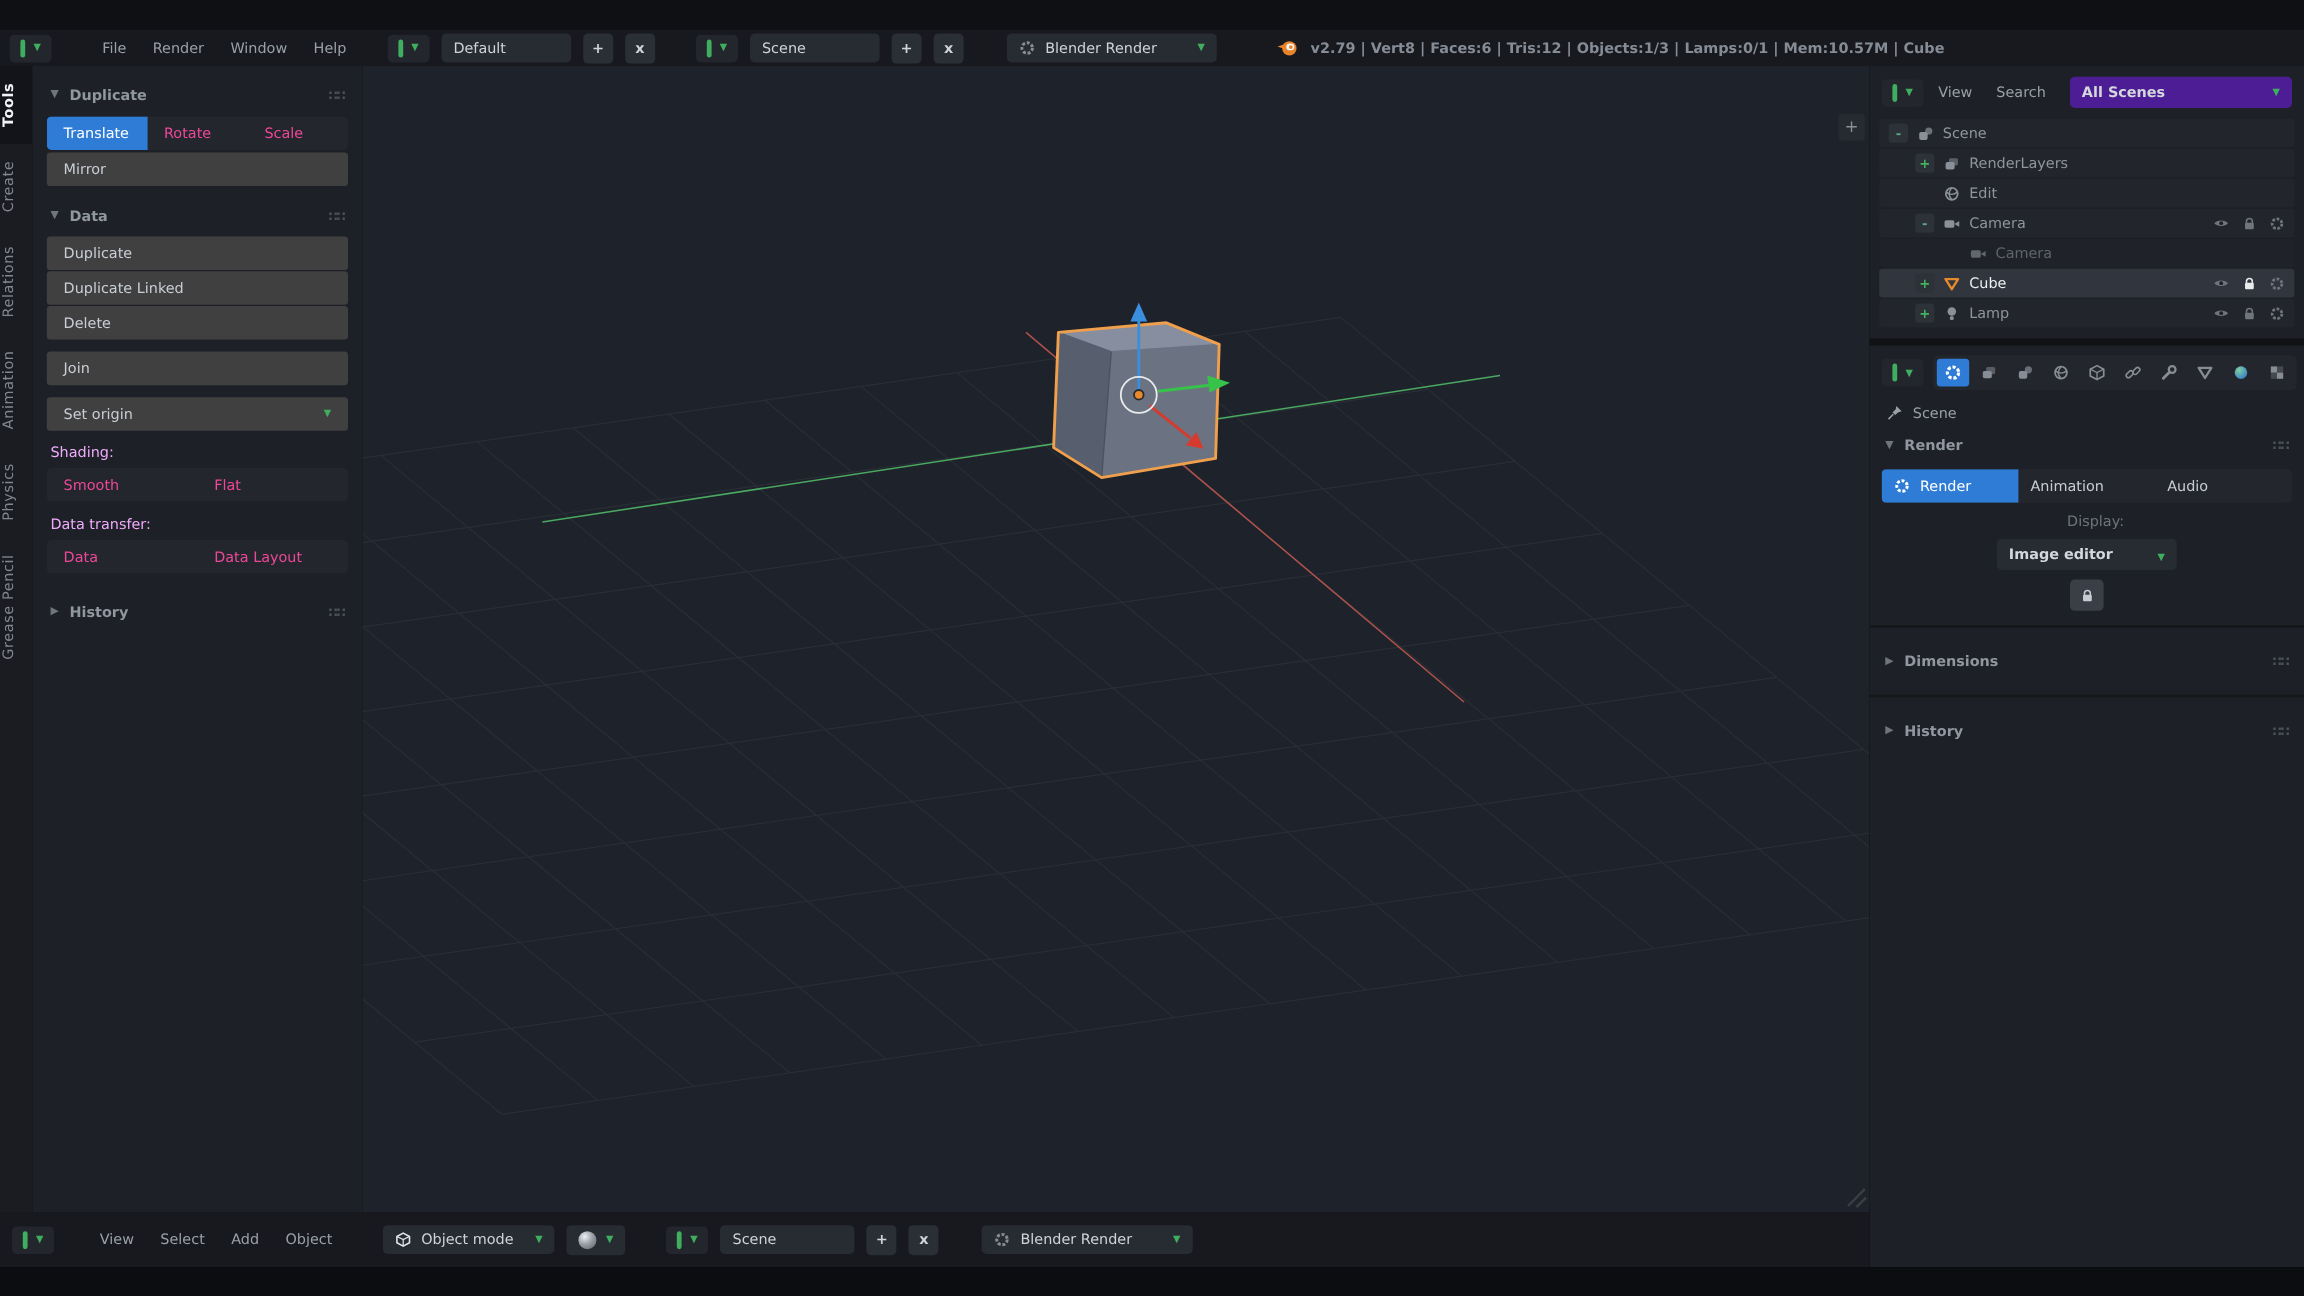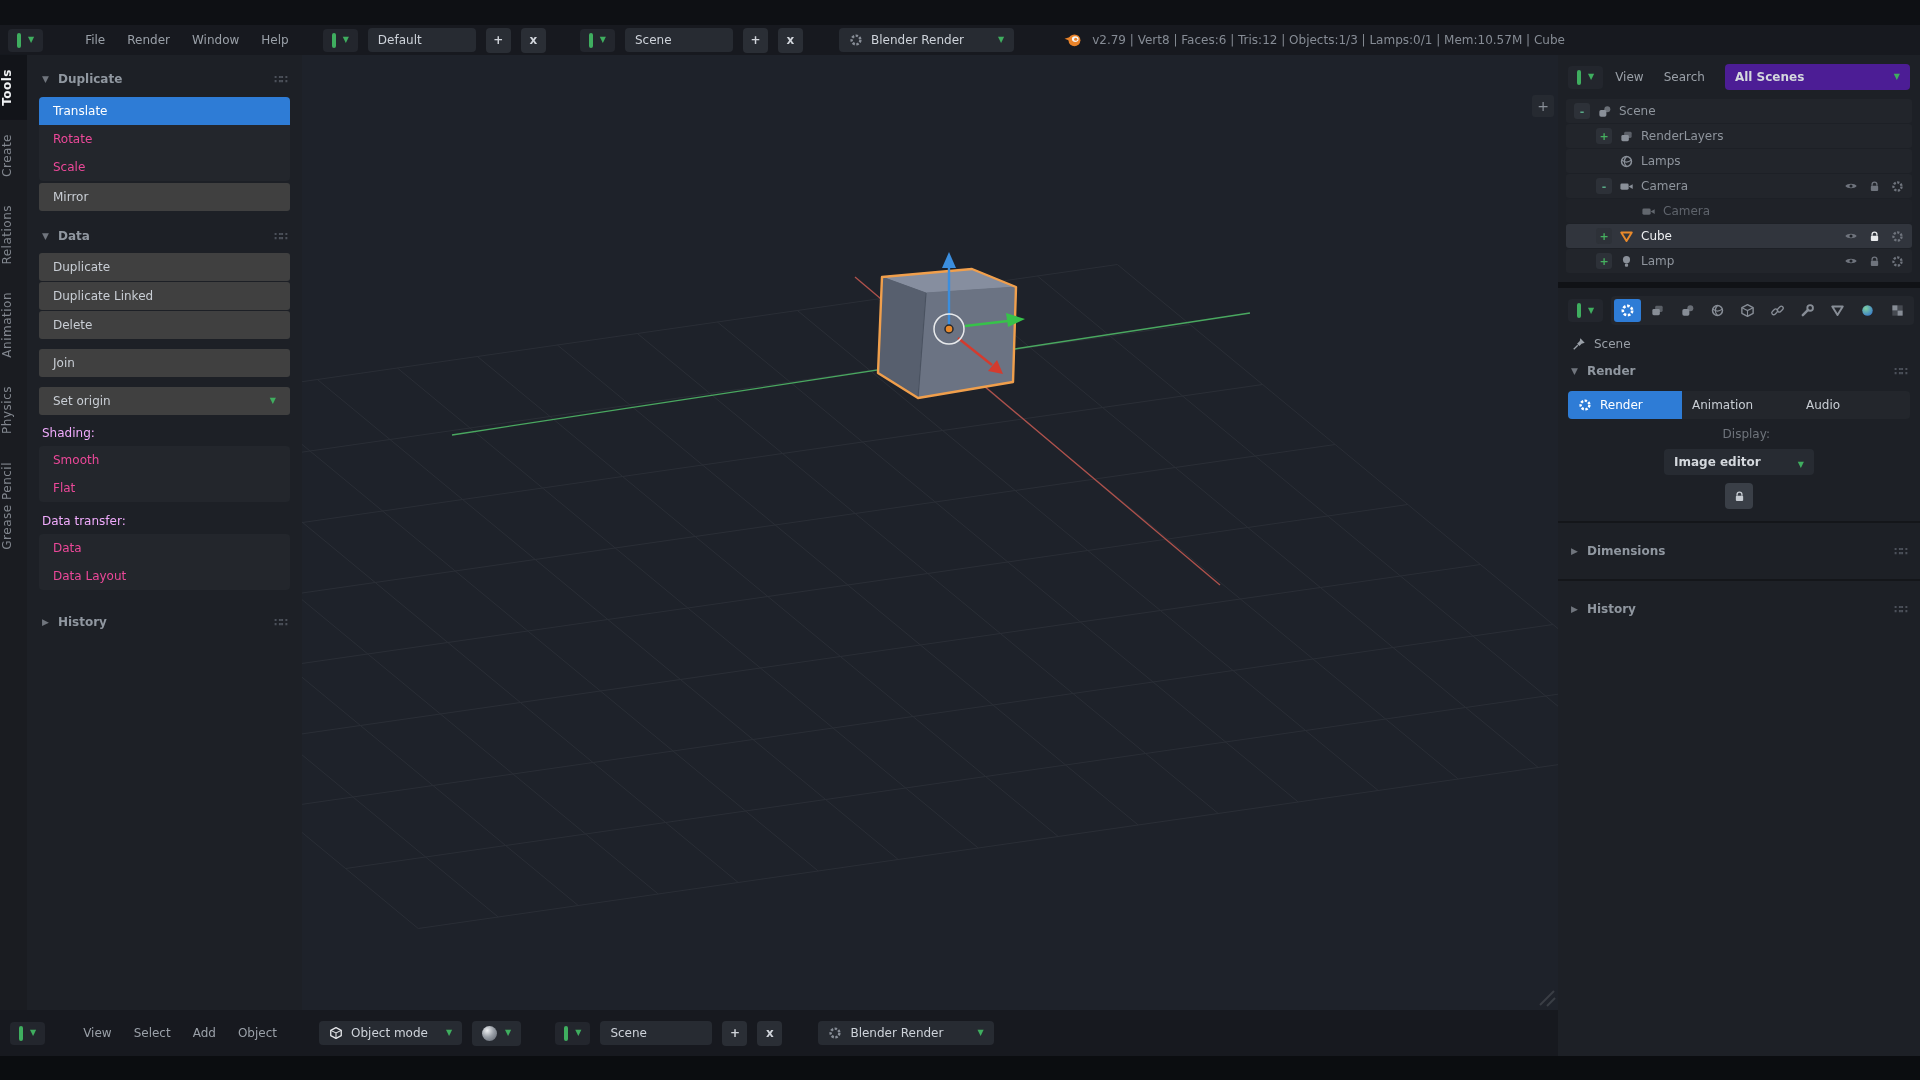--- a/index.html
+++ b/index.html
@@ -26,7 +26,7 @@
   .grip{color:#4c515a;font-size:11px;letter-spacing:-1px;margin-left:auto;}
   .caret{color:#70757d;font-size:9px;line-height:1;}
   .icon{display:inline-block;vertical-align:middle;}
-  .stats{color:#868c95;}
+  .stats{color:#868c95;font-weight:bold;}
 
   
   .vtab{writing-mode:vertical-rl;transform:rotate(180deg);color:#82878f;padding:14px 0;text-align:center;width:27px;box-sizing:border-box;letter-spacing:.5px;}

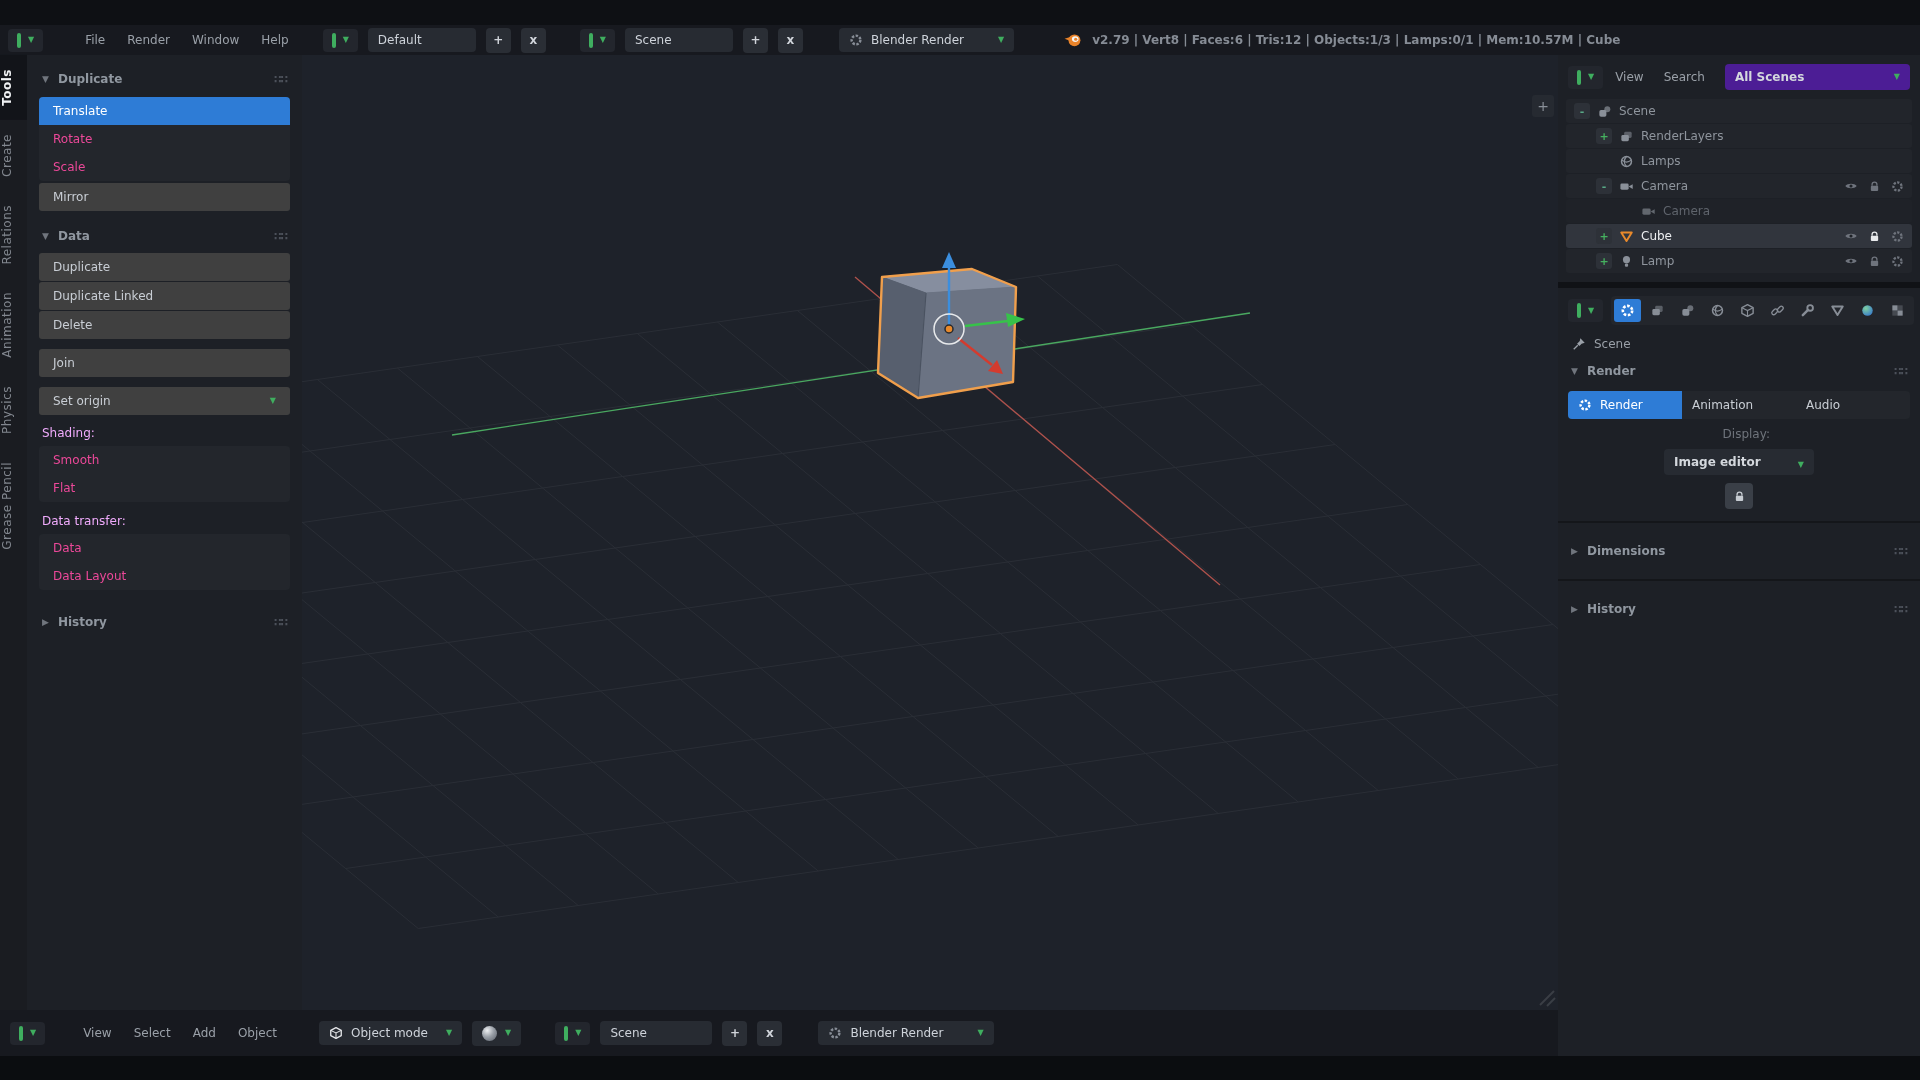--- a/index.html
+++ b/index.html
@@ -34,7 +34,7 @@
 
   
   .panel-head{display:flex;align-items:center;gap:9px;color:#9097a0;font-weight:bold;padding:9px 3px;}
-  .seg{display:flex;background:#23262c;border-radius:4px;overflow:hidden;margin:2px 0;flex-direction:column;}
+  .seg{display:flex;background:#23262c;border-radius:4px;overflow:hidden;margin:2px 0;}
   .seg > div{flex:1;padding:7px 6px 7px 14px;color:#ec4899;}
   .seg > div.active{background:#2e7cd6;color:#fff;}
   .itembtn{display:flex;align-items:center;background:#404040;border-radius:3px;padding:7px 14px;margin:1px 0;color:#c9ced5;}

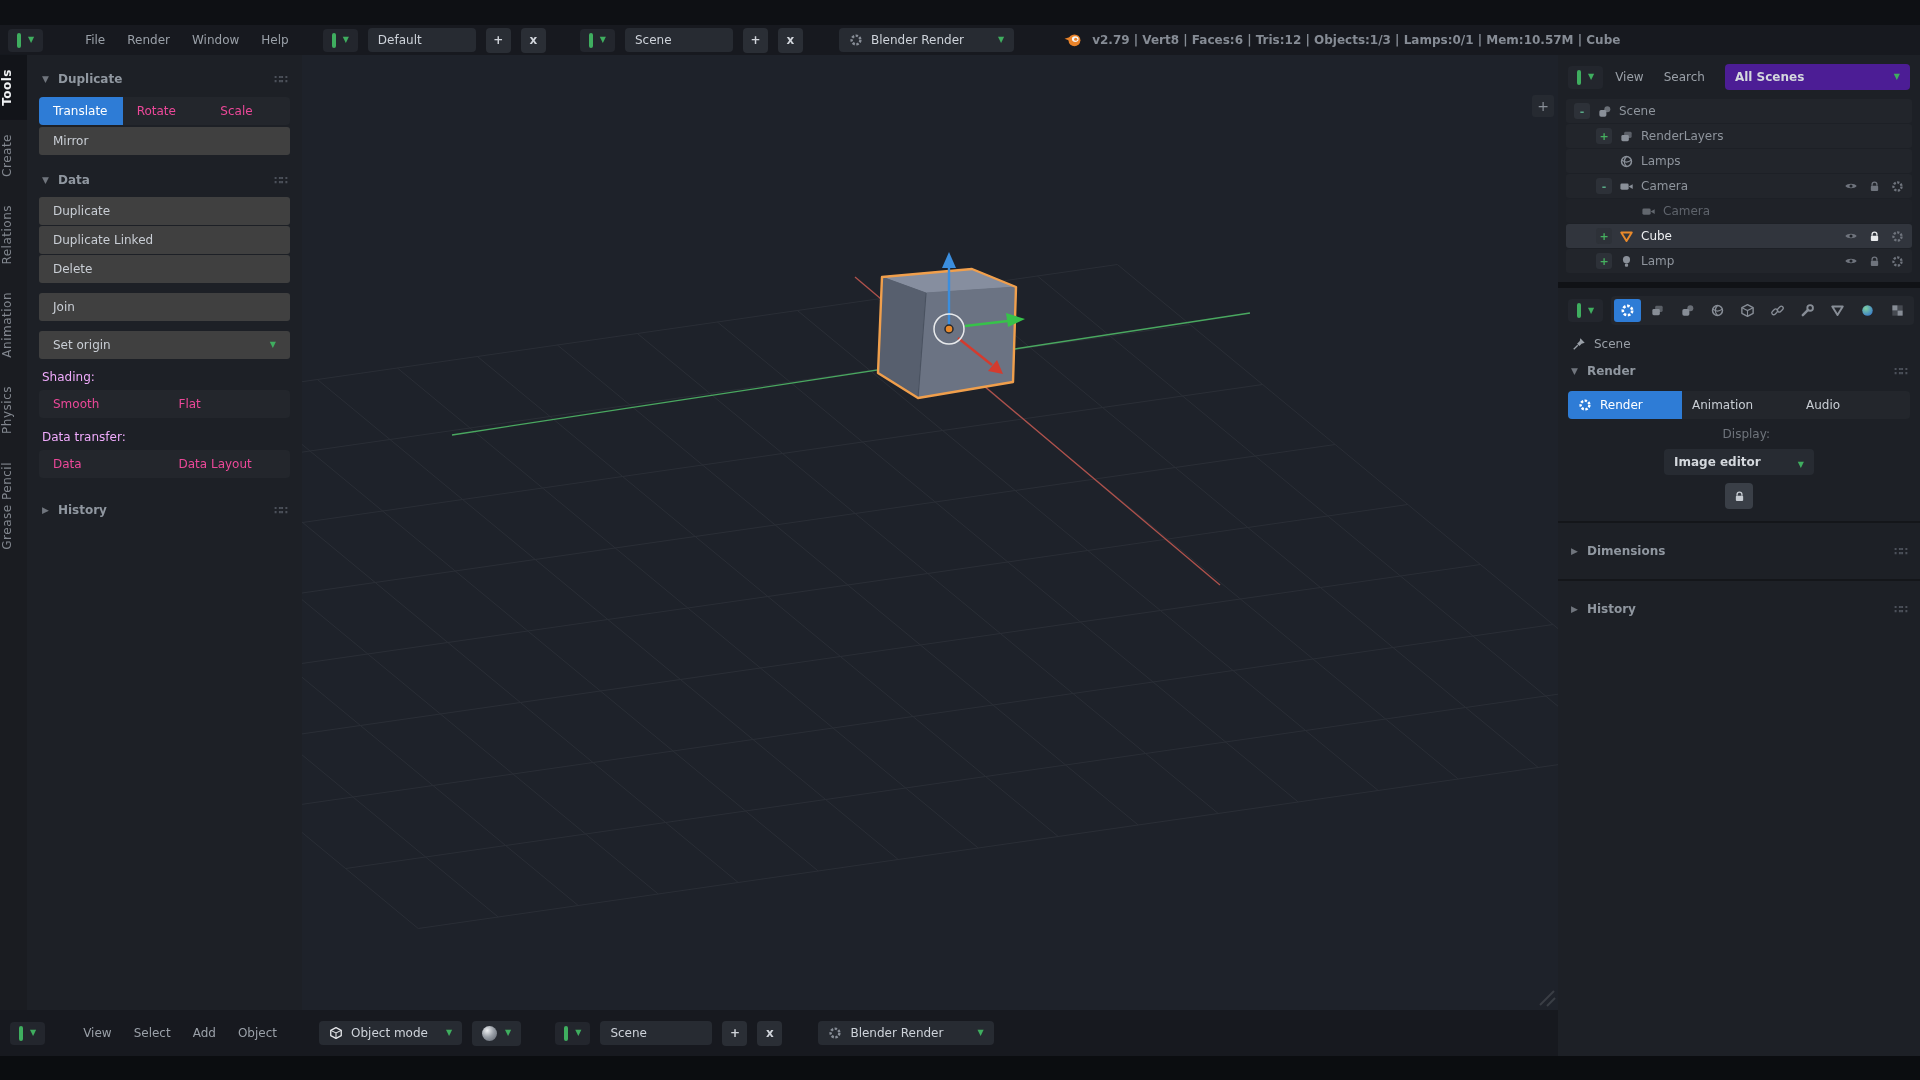--- a/index.html
+++ b/index.html
@@ -370,7 +370,7 @@
         <svg class="icon" width="15" height="15" style="color:#8a9099">
             <use href="#i-globe"></use>
           </svg>
-        <span>Lamps</span>
+        <span>Edit</span>
       </div>
       <div class="trow">
         <span class="tgl minus ind1">-</span>

